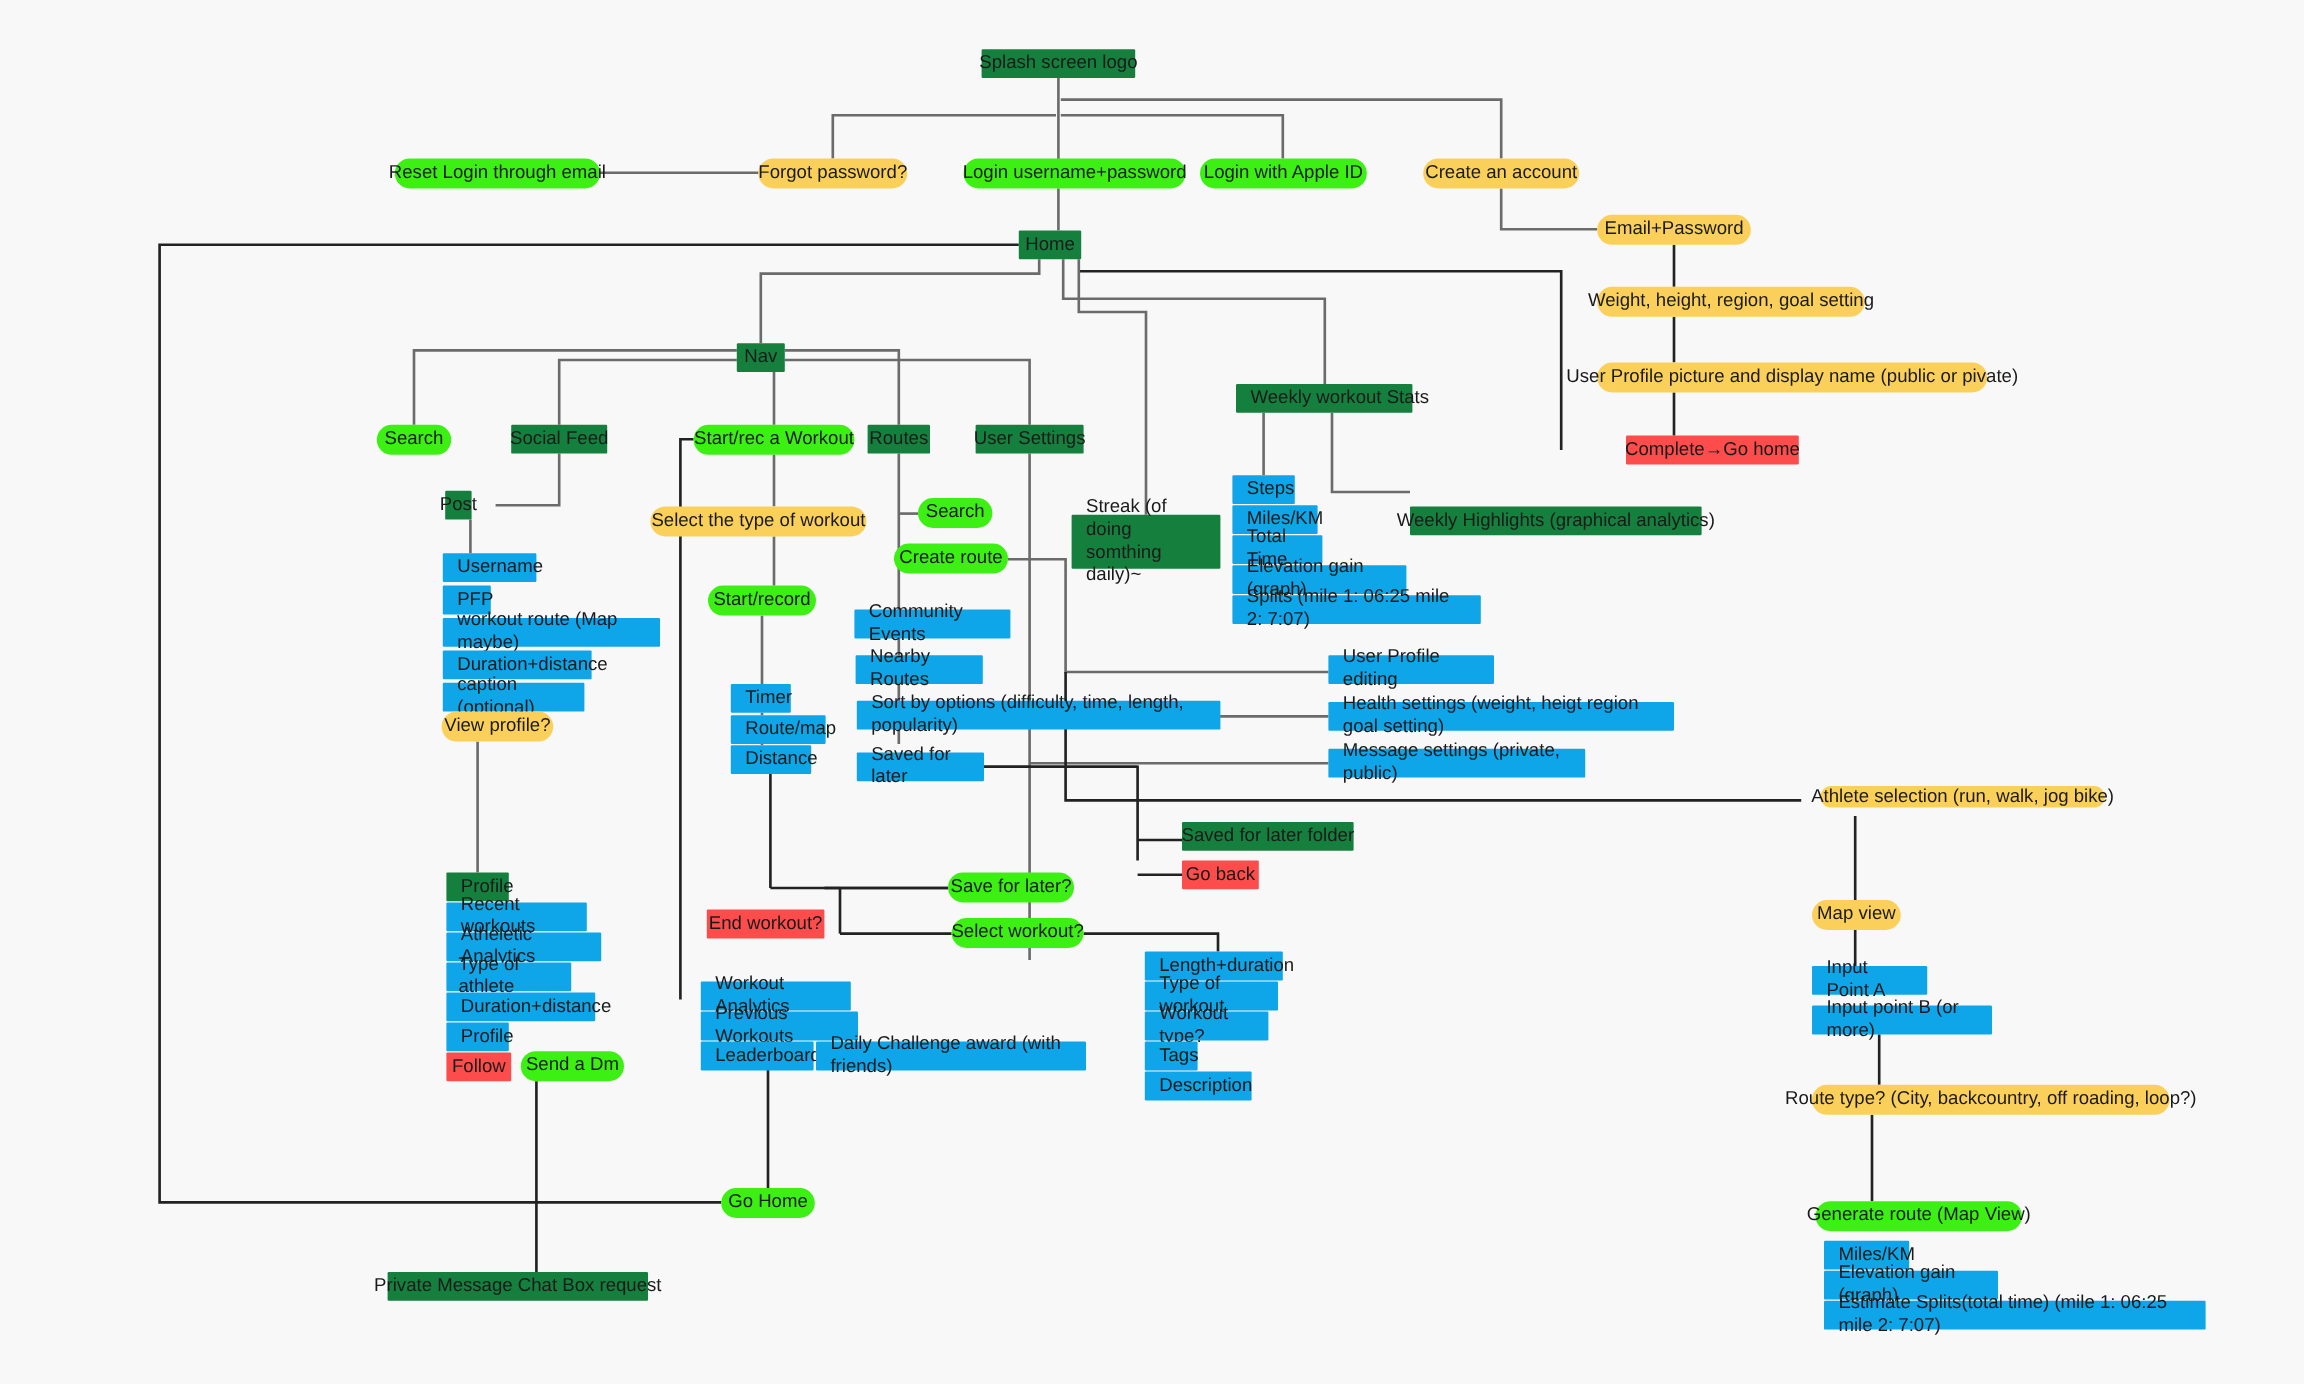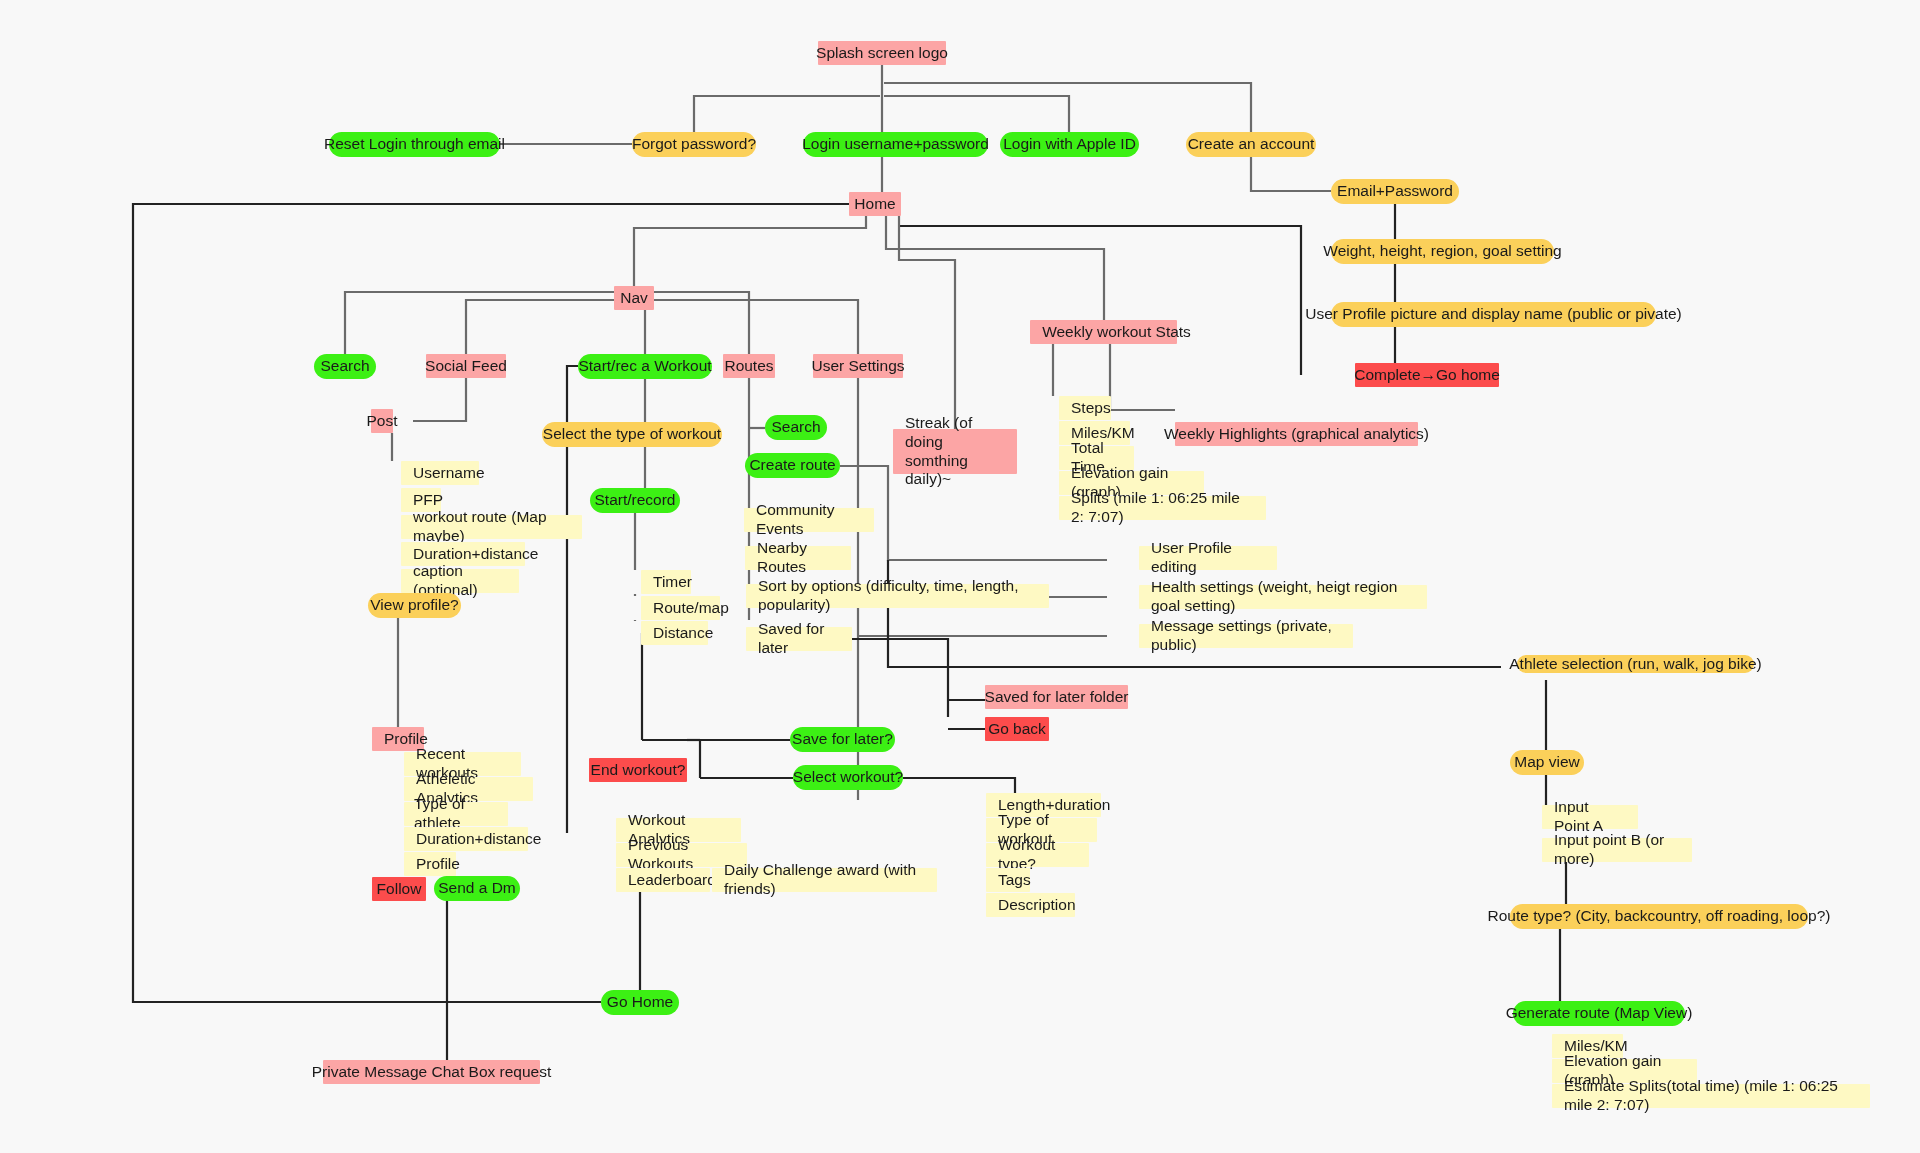--- a/index.html
+++ b/index.html
@@ -37,7 +37,7 @@
     white-space: pre;
     padding: 0 10px;
   }
-  .n-gray   { background: #fca5a5; border-radius: 1px; }
+  .n-gray   { background: #15803d; border-radius: 1px; }
   .n-green  { background: #3cf014; border-radius: 999px; }
   .n-yellow { background: #fbd05a; border-radius: 999px; }
   .n-blue   { background: #fef9c3; border-radius: 1px; margin-left: 32px; }

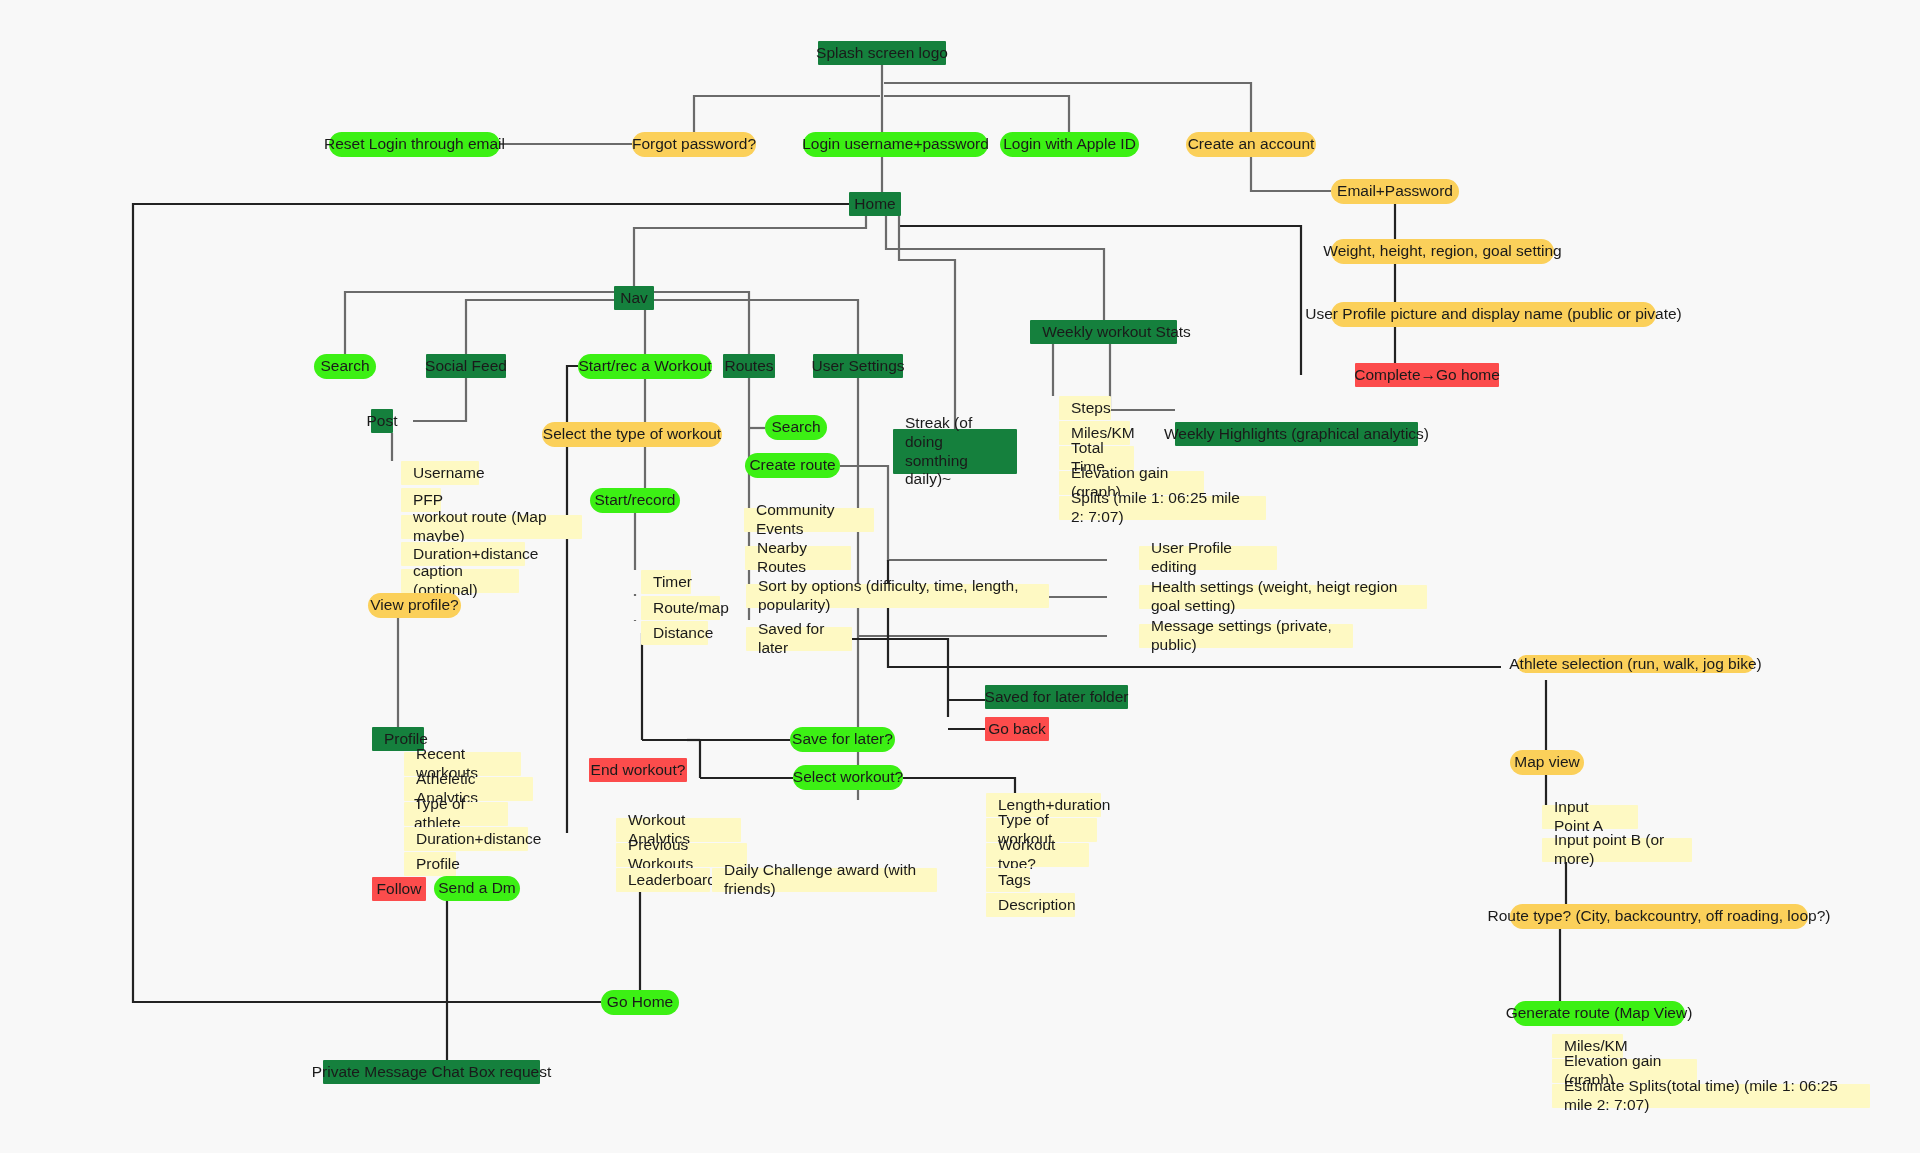--- a/index.html
+++ b/index.html
@@ -40,7 +40,7 @@
   .n-gray   { background: #15803d; border-radius: 1px; }
   .n-green  { background: #3cf014; border-radius: 999px; }
   .n-yellow { background: #fbd05a; border-radius: 999px; }
-  .n-blue   { background: #fef9c3; border-radius: 1px; margin-left: 32px; }
+  .n-blue   { background: #0ea5e9; border-radius: 1px; }
   .n-red    { background: #fc4c4c; border-radius: 1px; }
   .n-wrap   { white-space: normal; text-align: left; justify-content: flex-start; padding: 0 12px; }
 </style>

